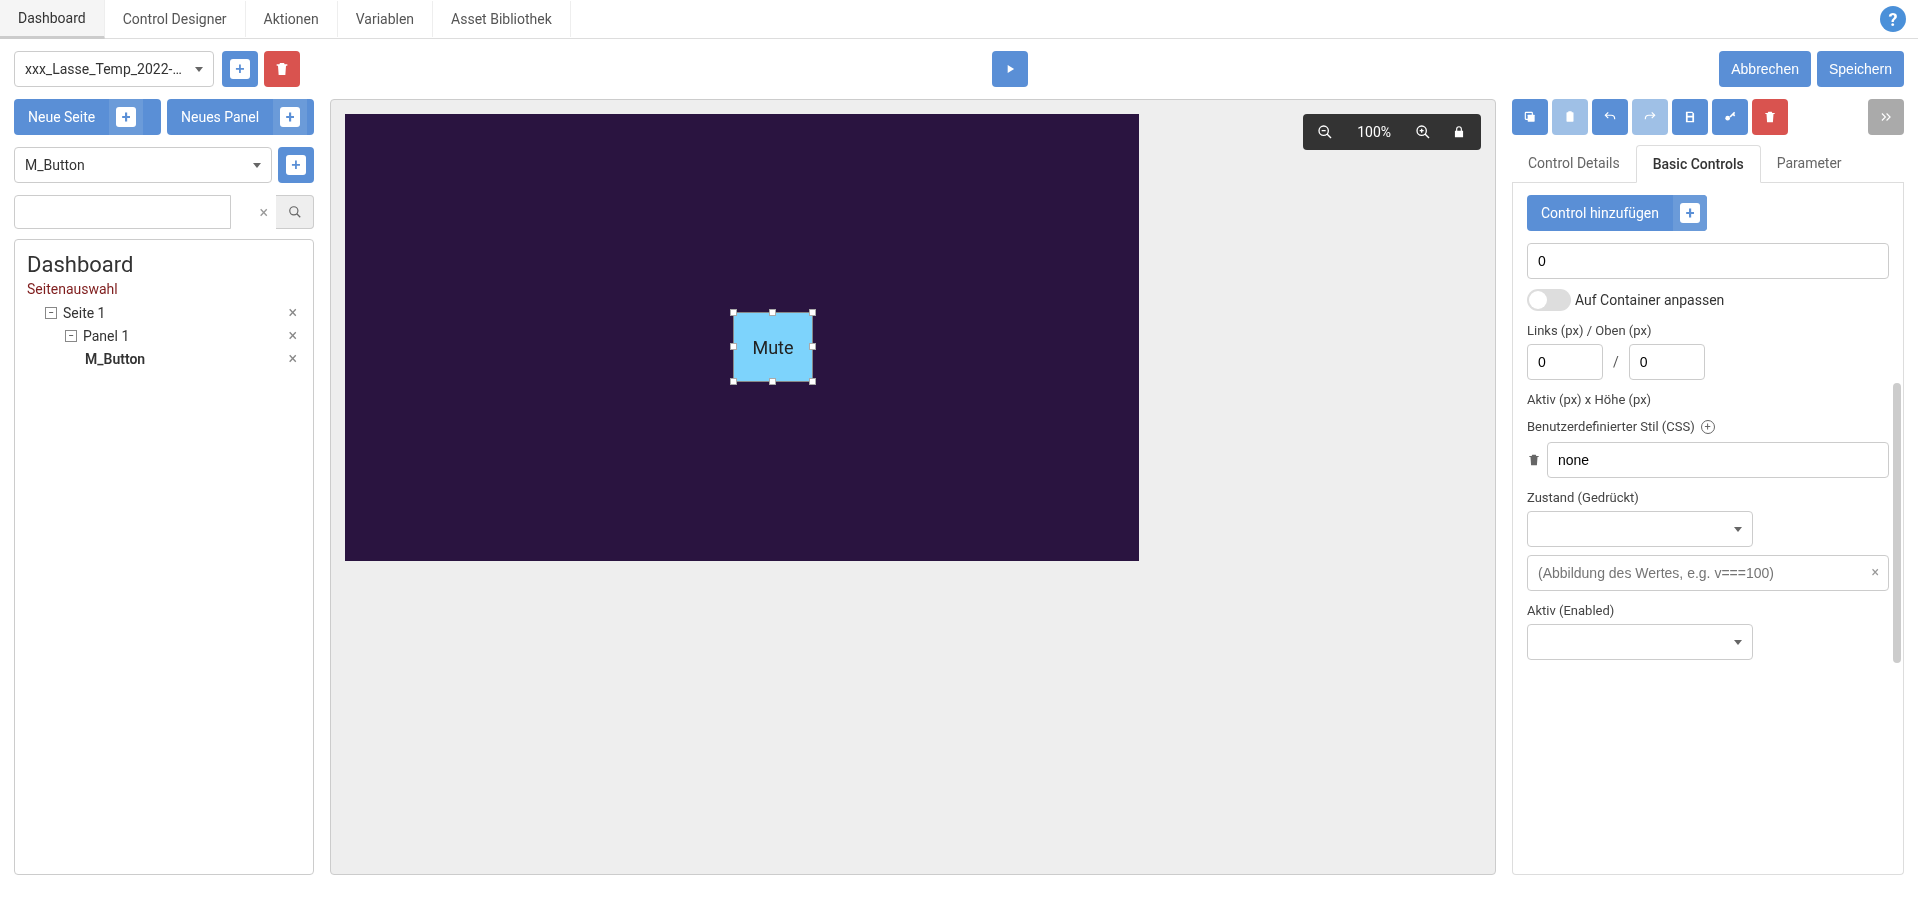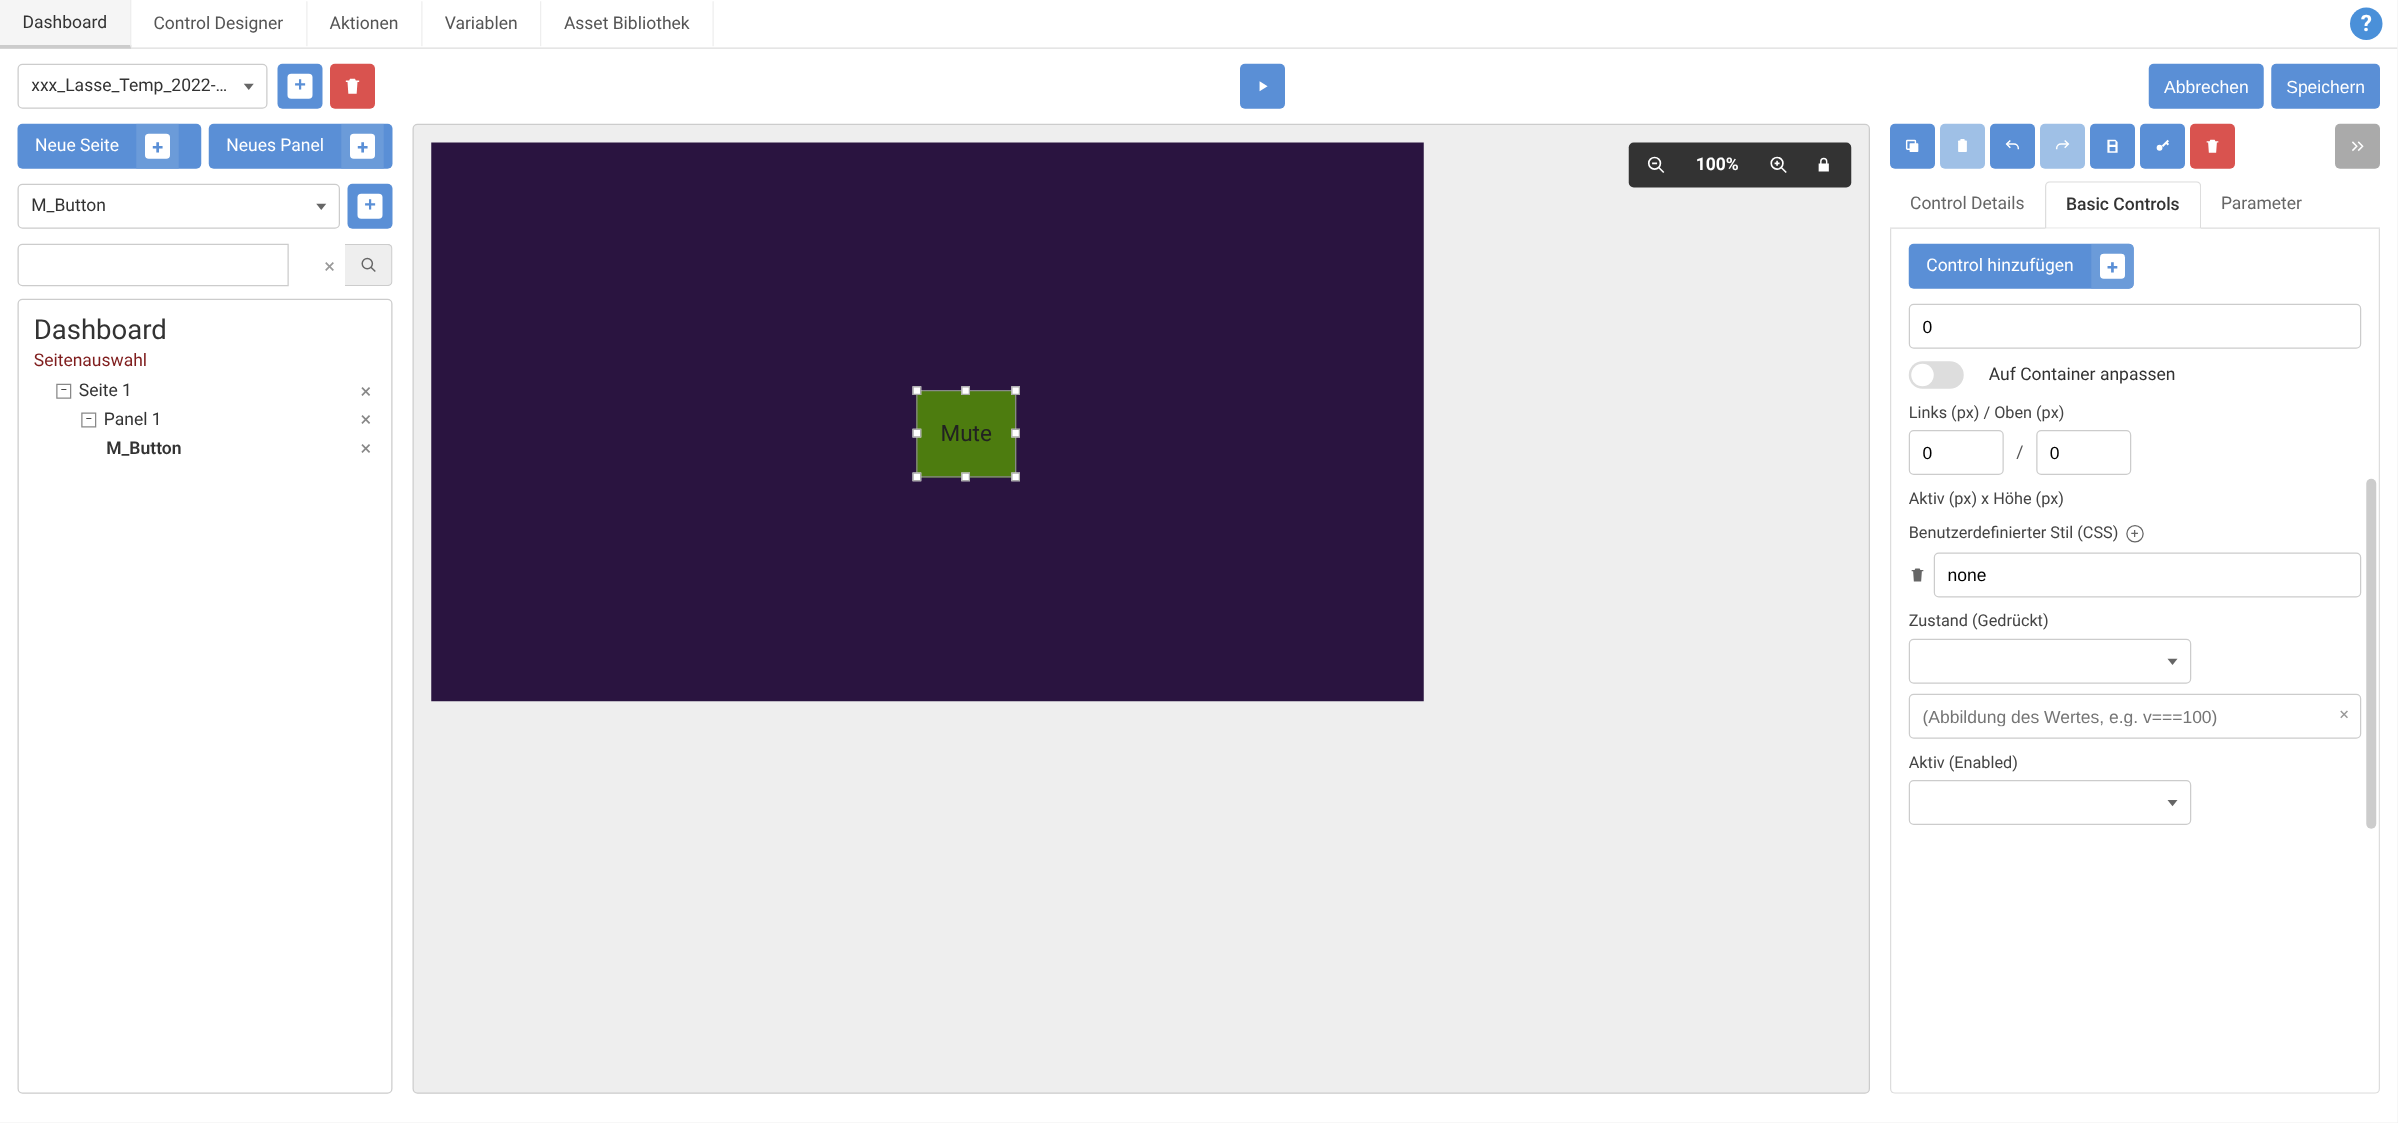--- a/index.html
+++ b/index.html
@@ -57,7 +57,7 @@
 .center { flex: 1; border: 1px solid #ccc; border-radius: 4px; background: #eee; position: relative; overflow: hidden; }
 .canvas-toolbar { position: absolute; top: 14px; right: 14px; background: #333; color: #fff; border-radius: 4px; display: flex; align-items: center; height: 36px; padding: 0 4px; gap: 0; }
 .ct-btn { width: 36px; height: 36px; display: flex; align-items: center; justify-content: center; cursor: pointer; }
-.ct-zoom { padding: 0 14px; font-weight: 700; }
+.ct-zoom { padding: 0 14px; font-weight: 400; }
 .preview-panel { position: absolute; left: 14px; top: 14px; width: 794px; height: 447px; background: #2a1440; }
 .control-box { position: absolute; left: 388px; top: 198px; width: 80px; height: 70px; background: #4d7c0f; border: 1px solid #888; display: flex; align-items: center; justify-content: center; color: #222; font-size: 18px; }
 .handle { position: absolute; width: 7px; height: 7px; background: #fff; border: 1px solid #aaa; }

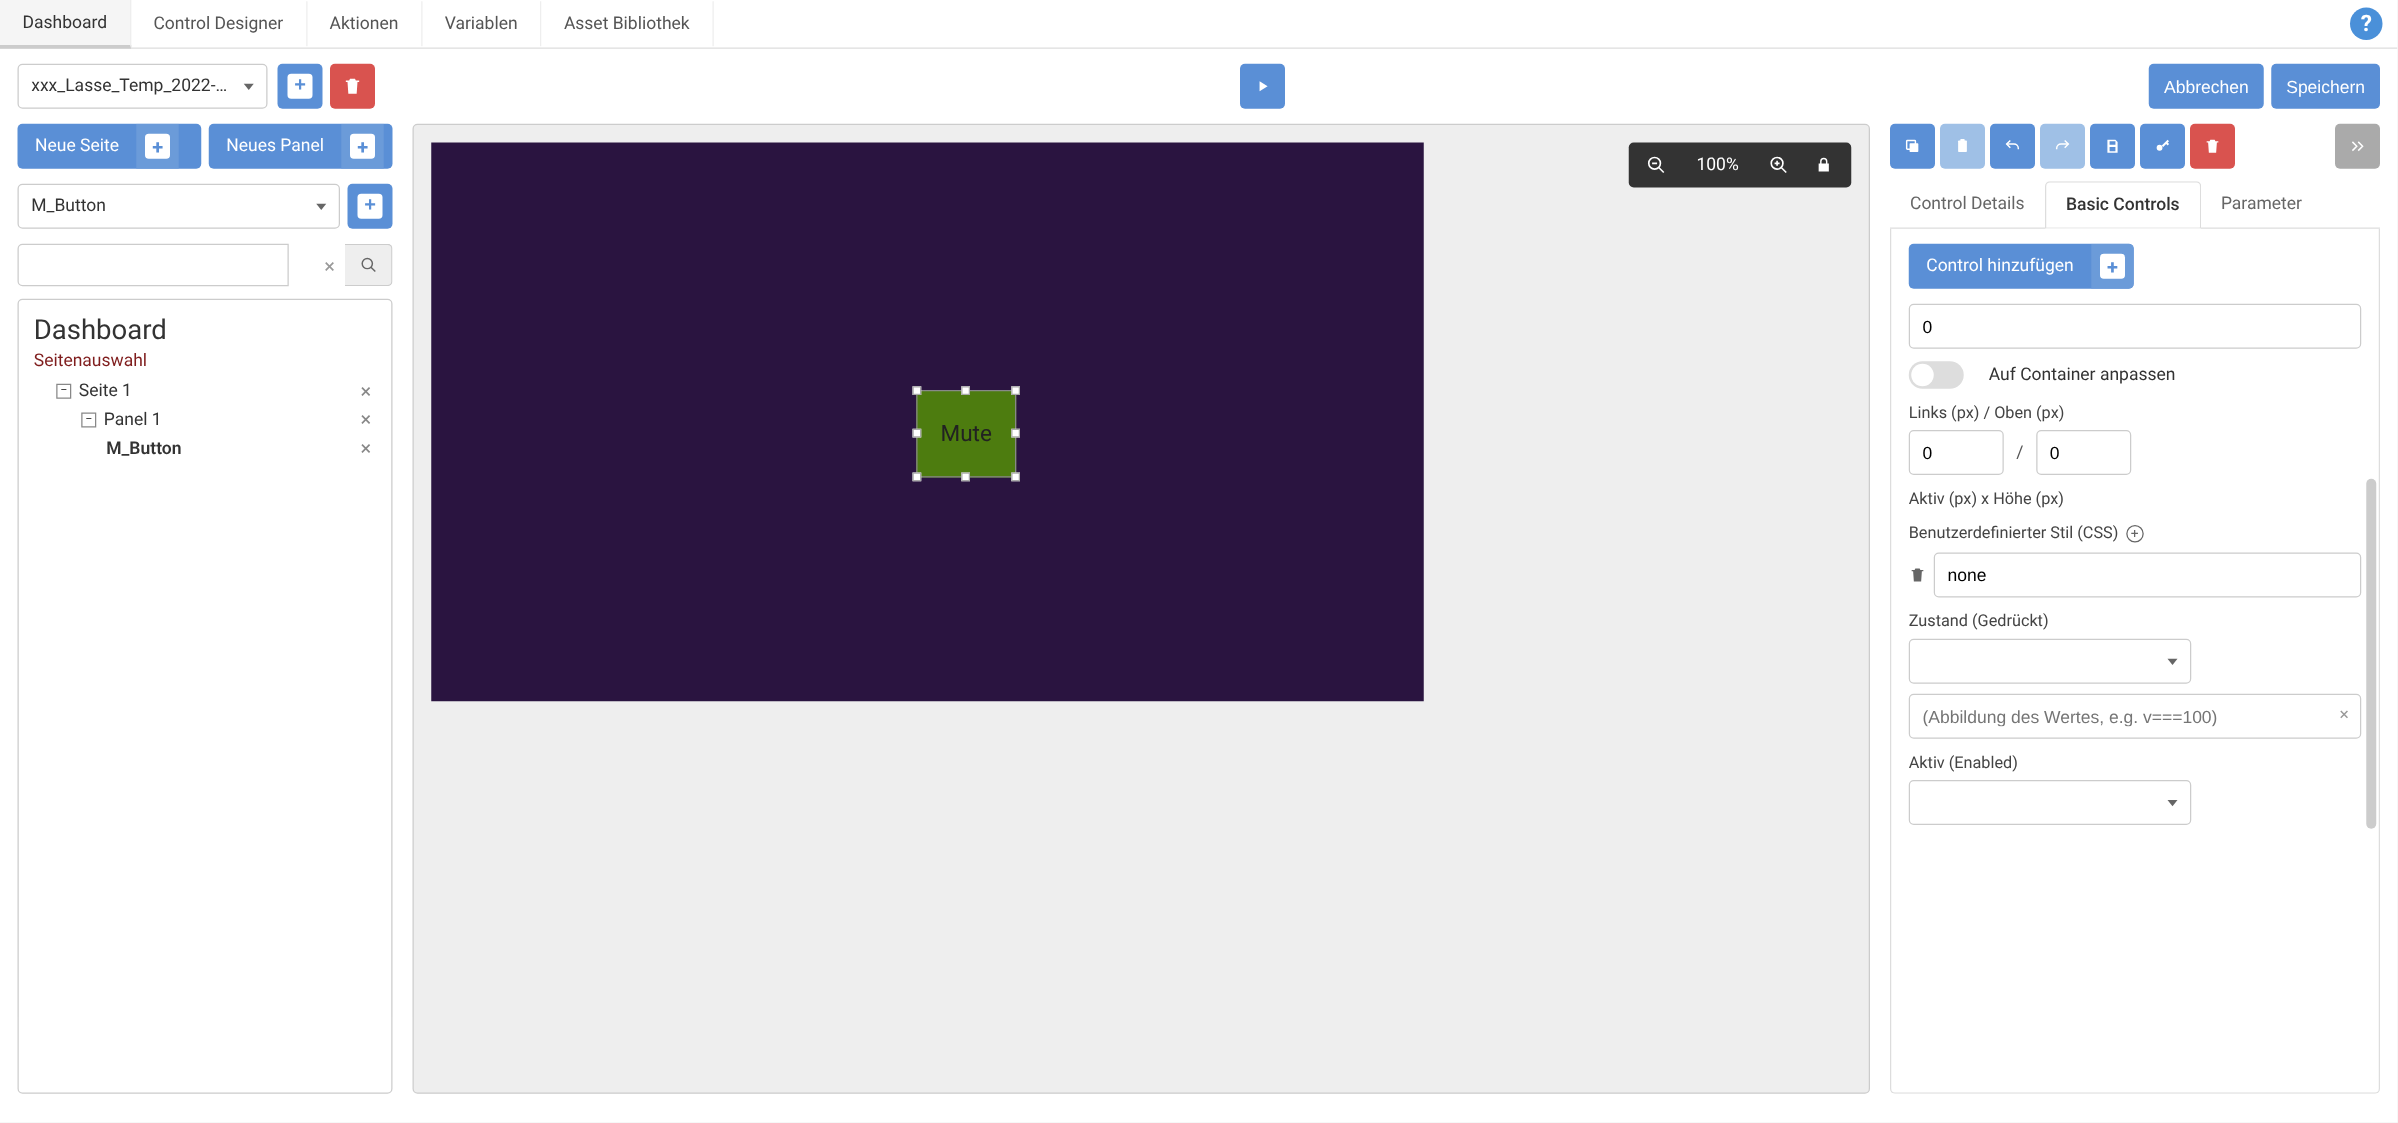--- a/index.html
+++ b/index.html
@@ -80,7 +80,7 @@
 .sep-text { color: #555; }
 .toggle { width: 44px; height: 22px; background: #ddd; border-radius: 11px; position: relative; cursor: pointer; }
 .toggle::after { content: ""; position: absolute; left: 2px; top: 2px; width: 18px; height: 18px; background: #fff; border-radius: 50%; }
-.toggle-row { display: flex; align-items: center; gap: 20px; margin-top: 10px; }
+.toggle-row { display: flex; align-items: center; gap: 4px; margin-top: 10px; }
 .css-row { display: flex; align-items: center; margin-top: 8px; }
 .trash-small { color: #666; cursor: pointer; width: 20px; text-align: center; }
 .dropdown-full { border: 1px solid #ccc; border-radius: 4px; height: 36px; display: flex; align-items: center; justify-content: flex-end; padding: 0 10px; cursor: pointer; }

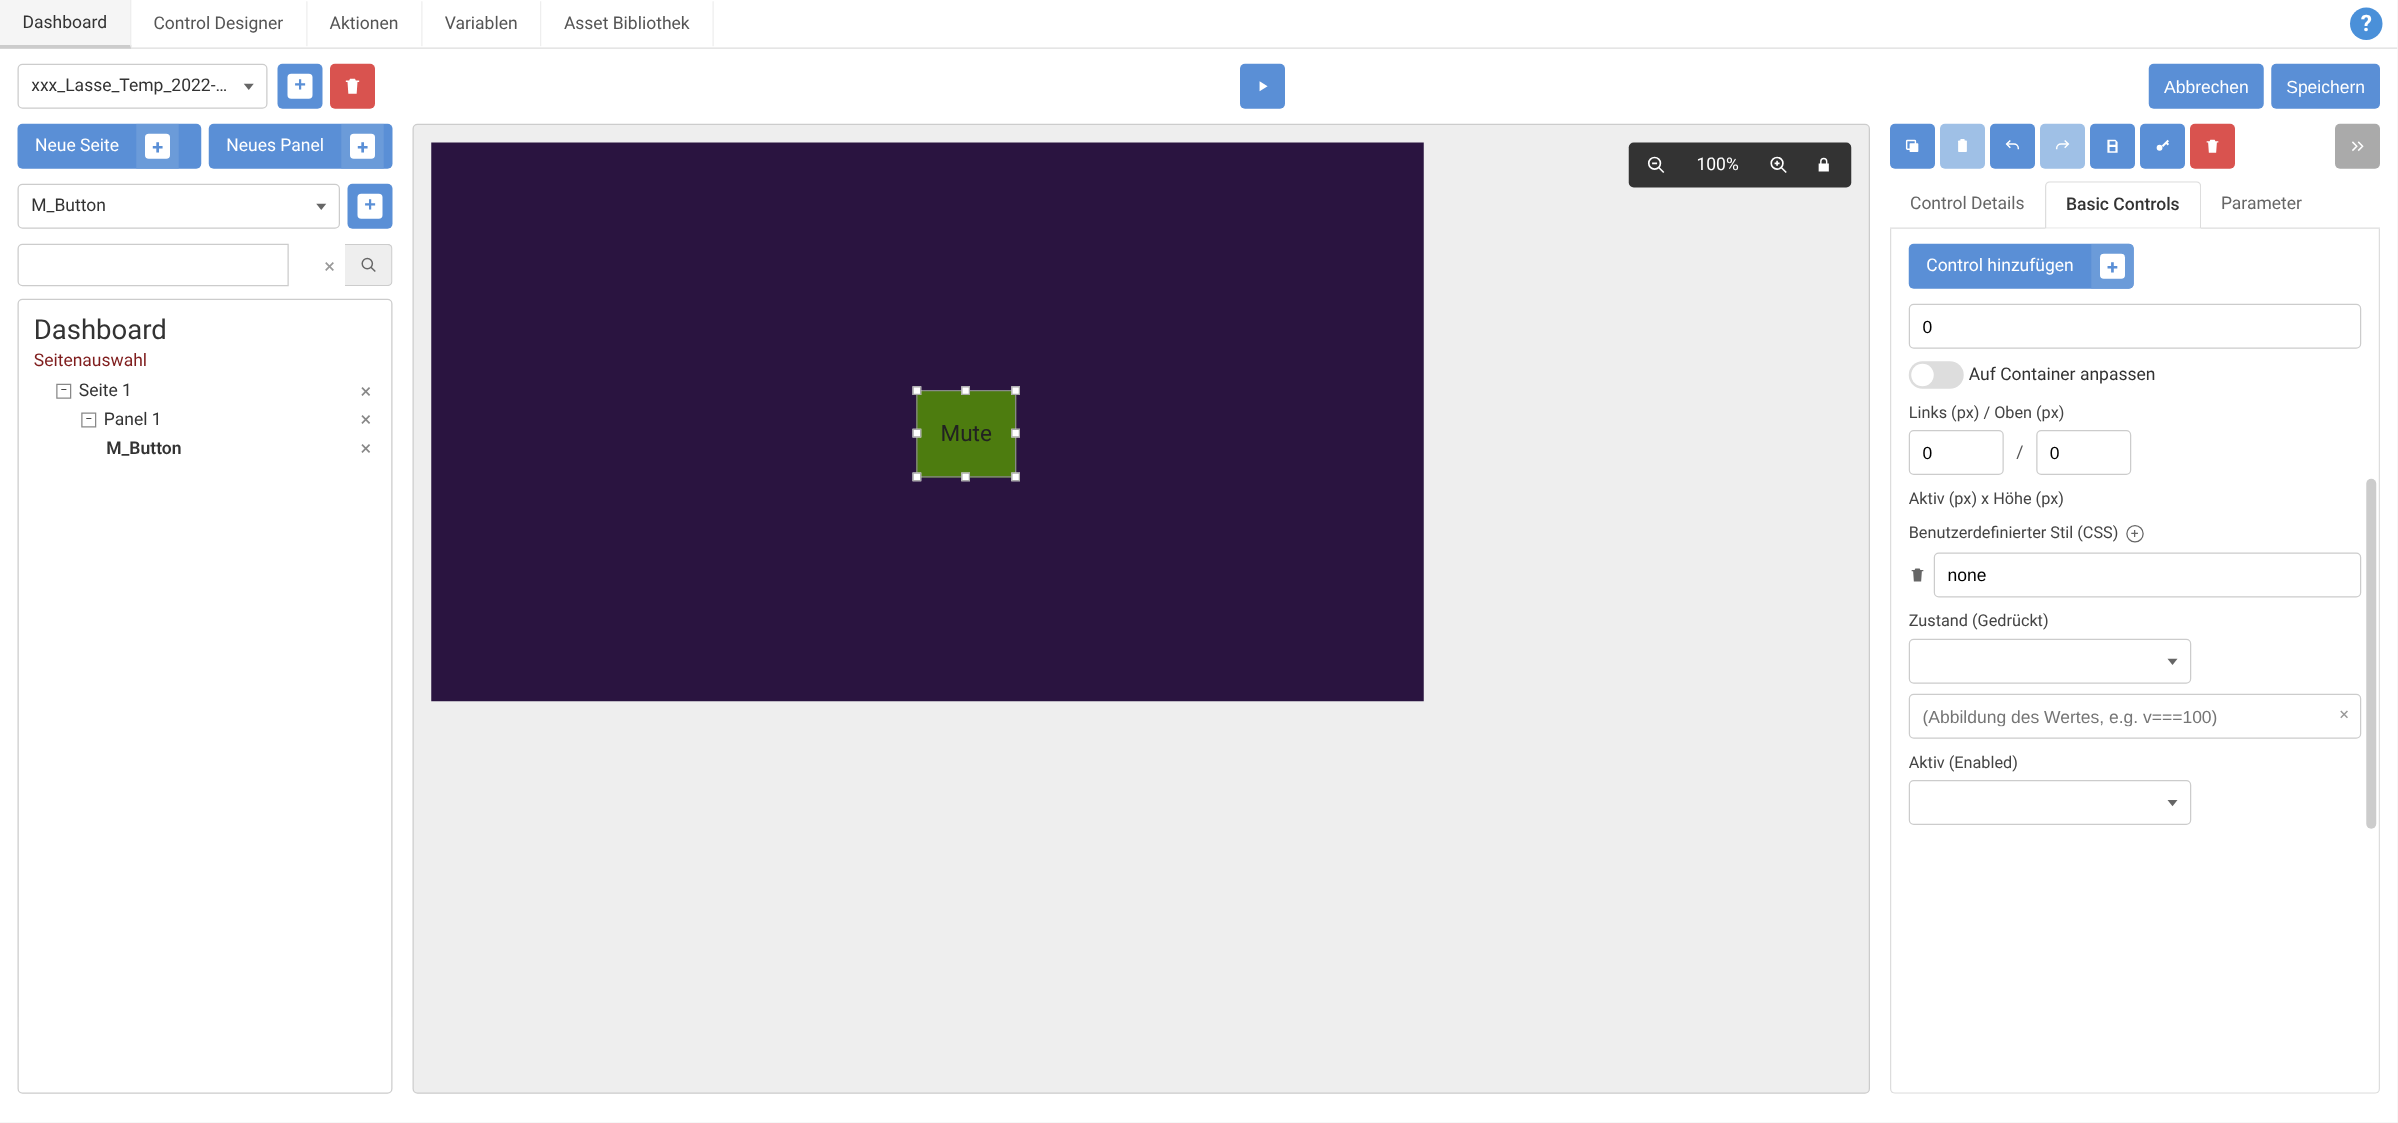--- a/index.html
+++ b/index.html
@@ -59,7 +59,7 @@
 .ct-btn { width: 36px; height: 36px; display: flex; align-items: center; justify-content: center; cursor: pointer; }
 .ct-zoom { padding: 0 14px; font-weight: 400; }
 .preview-panel { position: absolute; left: 14px; top: 14px; width: 794px; height: 447px; background: #2a1440; }
-.control-box { position: absolute; left: 388px; top: 198px; width: 80px; height: 70px; background: #4d7c0f; border: 1px solid #888; display: flex; align-items: center; justify-content: center; color: #222; font-size: 18px; }
+.control-box { position: absolute; left: 388px; top: 198px; width: 80px; height: 70px; background: #7dd3fc; border: 1px solid #888; display: flex; align-items: center; justify-content: center; color: #222; font-size: 18px; }
 .handle { position: absolute; width: 7px; height: 7px; background: #fff; border: 1px solid #aaa; }
 .h-nw { left: -4px; top: -4px; } .h-n { left: 50%; top: -4px; margin-left: -4px; } .h-ne { right: -4px; top: -4px; }
 .h-w { left: -4px; top: 50%; margin-top: -4px; } .h-e { right: -4px; top: 50%; margin-top: -4px; }

